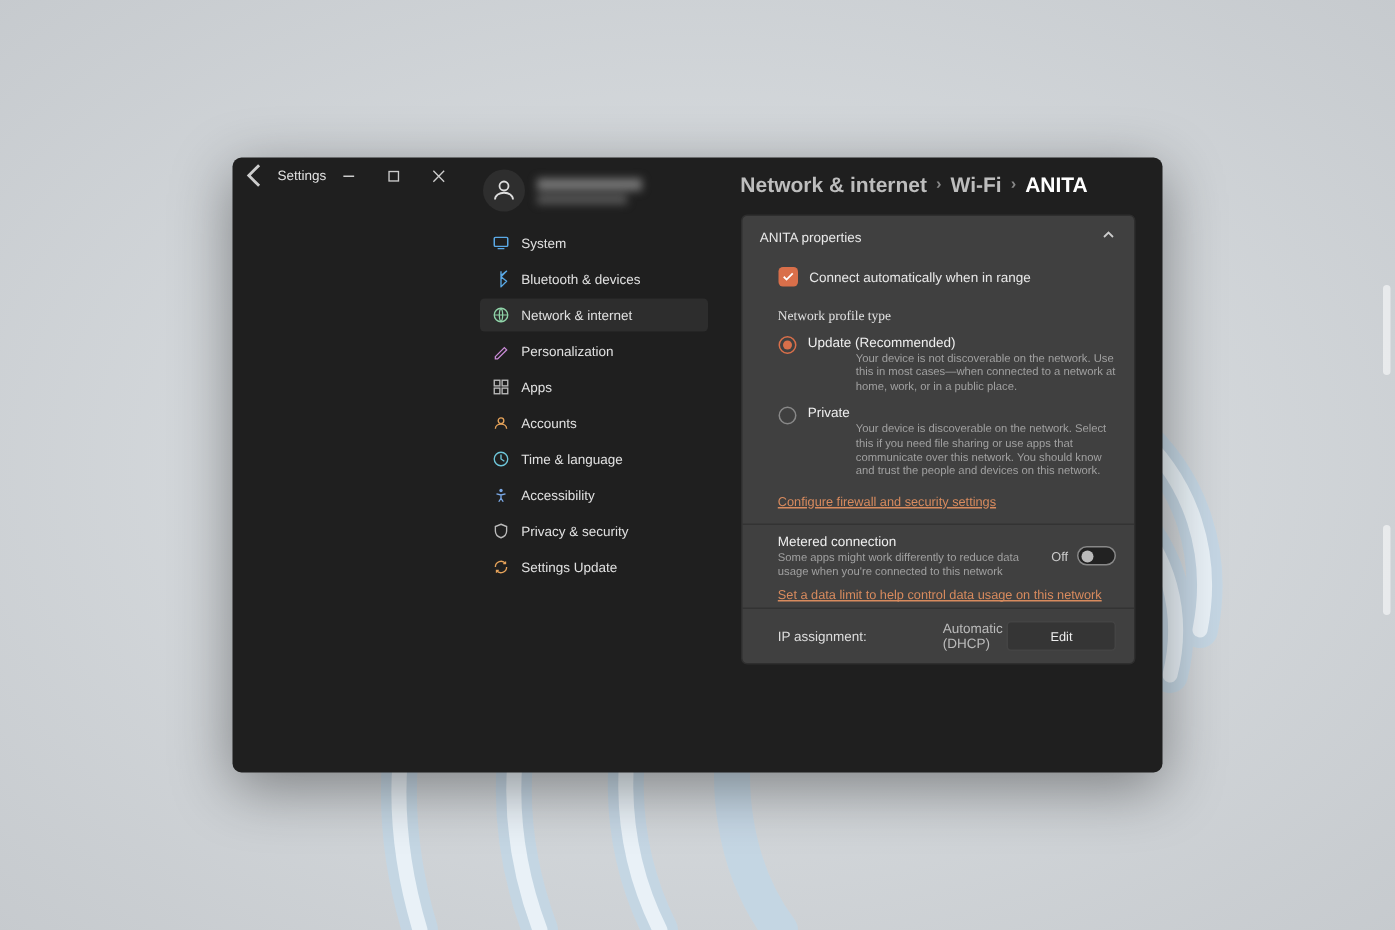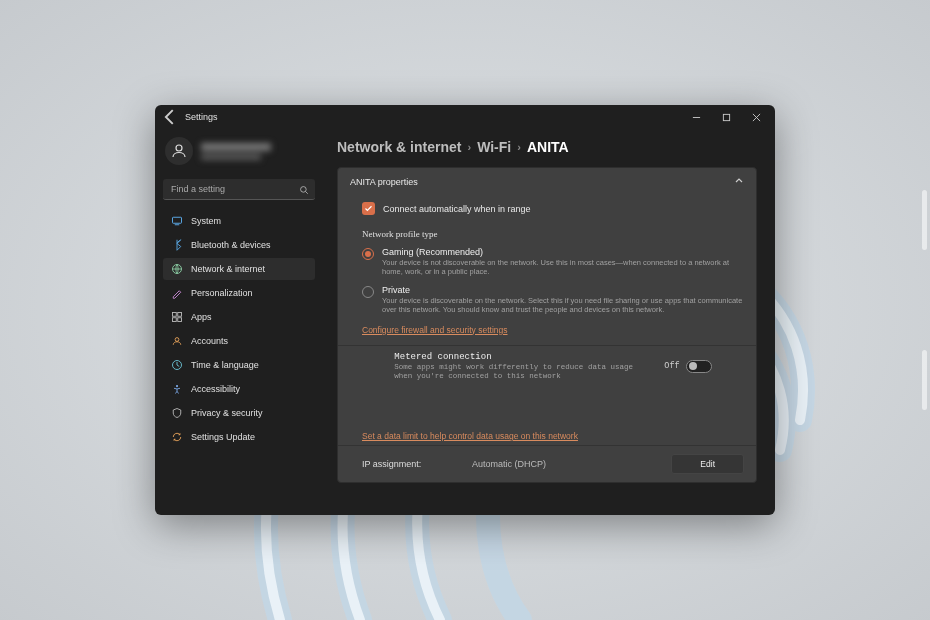--- a/index.html
+++ b/index.html
@@ -32,7 +32,7 @@
     box-shadow: 0 10px 40px rgba(0,0,0,0.4);
     color: #e8e8e8;
     display: flex;
-    flex-direction: column;
+    flex-direction: row;
     overflow: hidden;
     font-size: 9px;
   }

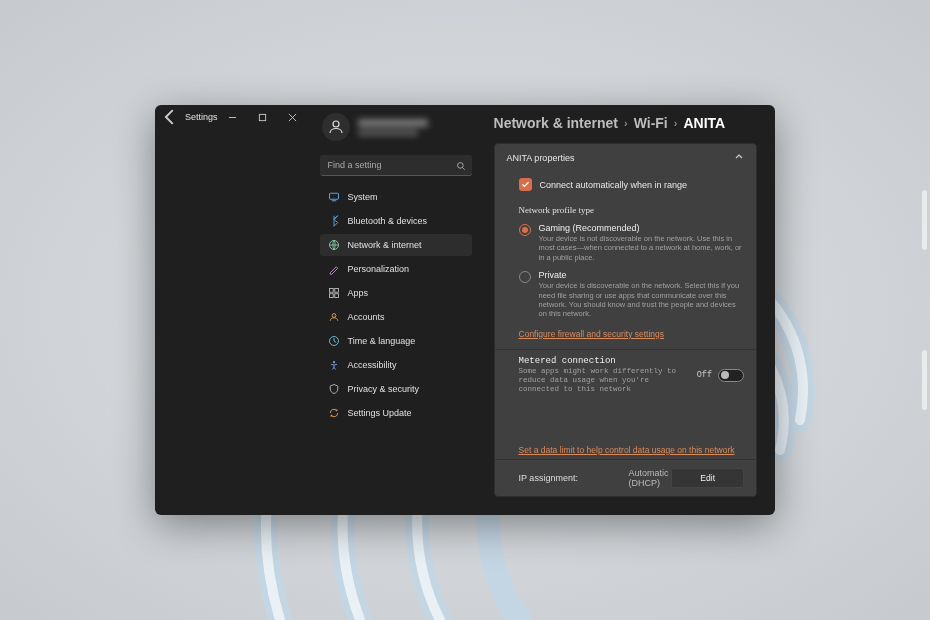--- a/index.html
+++ b/index.html
@@ -322,13 +322,6 @@
         </div>
       </div>
 
-      <div class="search">
-        <input type="text" placeholder="Find a setting" style="">
-        <svg class="search-icon" viewBox="0 0 16 16">
-            <circle cx="7" cy="7" r="4.5" fill="none" stroke="currentColor" stroke-width="1.3"></circle>
-            <line x1="10.5" y1="10.5" x2="14" y2="14" stroke="currentColor" stroke-width="1.3"></line>
-          </svg>
-      </div>
 
       <div class="nav-item">
         <span class="ic">

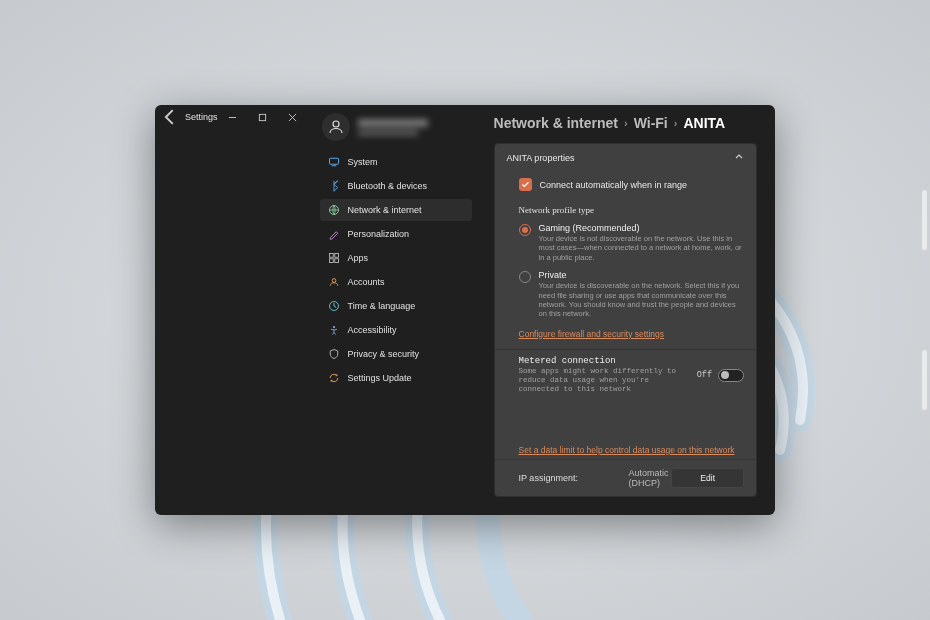--- a/index.html
+++ b/index.html
@@ -448,7 +448,7 @@
           <div class="radio-row">
             <div class="radio selected"></div>
             <div class="radio-text">
-              <div class="rt-title">Gaming (Recommended)</div>
+              <div class="rt-title">Update (Recommended)</div>
               <div class="rt-desc">Your device is not discoverable on the network. Use this in most cases—when connected to a network at home, work, or in a public place.</div>
             </div>
           </div>

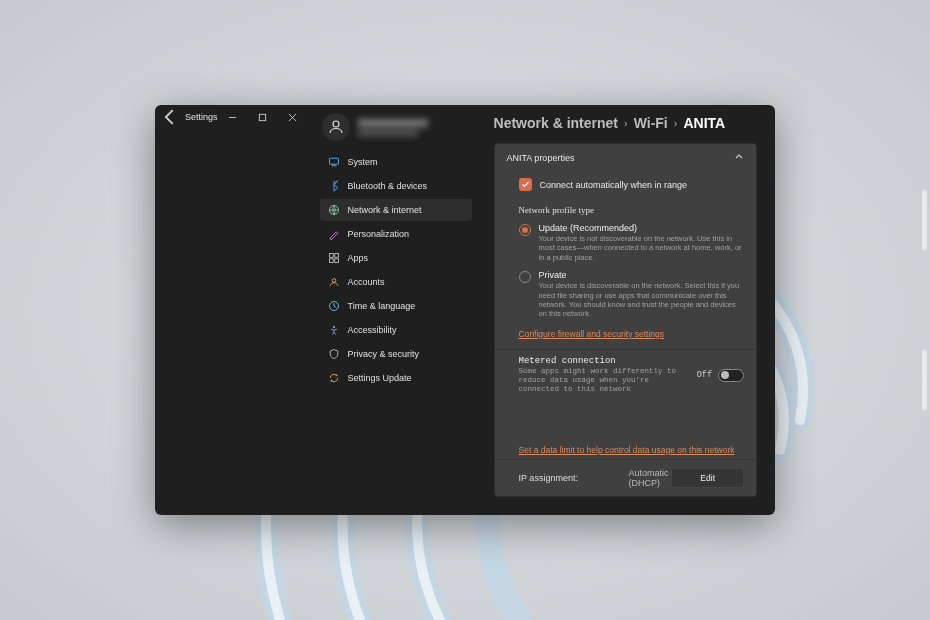--- a/index.html
+++ b/index.html
@@ -197,7 +197,7 @@
     content:"";width:6px;height:6px;border-radius:50%;background:#d96f4a;
   }
   .radio-text .rt-title { font-size:9px;color:#eee; }
-  .radio-text .rt-desc { font-size:7.5px;color:#a0a0a0;line-height:1.25;margin-top:1px; }
+  .radio-text .rt-desc { font-size:7.5px;color:#a0a0a0;line-height:1.25;margin-top:1px;margin-left:32px; }
 
   .link-text {
     font-size:8.5px;

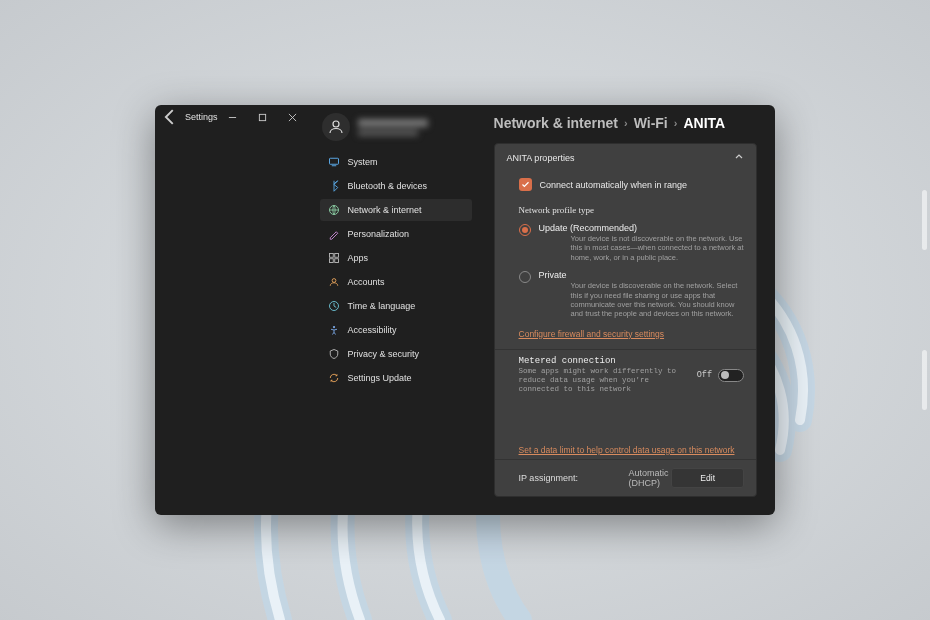--- a/index.html
+++ b/index.html
@@ -212,7 +212,6 @@
   .row-flex {
     display:flex;align-items:center;justify-content:center;
     gap:10px;
-    font-family:Liberation Mono, monospace;
   }
   .row-flex .rf-text .rf-title{font-size:9px;color:#eee;}
   .row-flex .rf-text .rf-desc{font-size:7.5px;color:#a0a0a0;line-height:1.25;margin-top:1px;max-width:260px;}

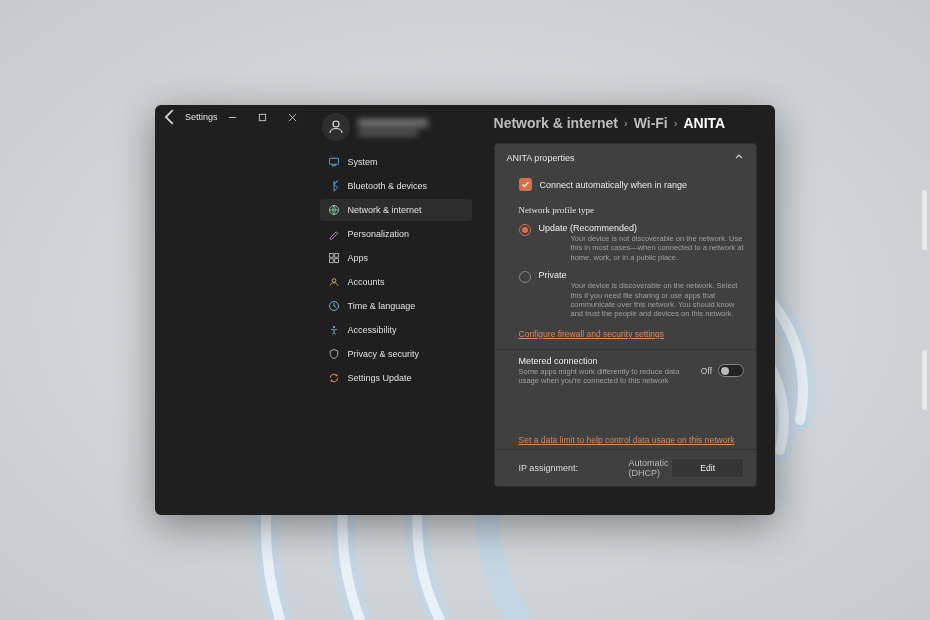--- a/index.html
+++ b/index.html
@@ -477,7 +477,7 @@
             </div>
           </div>
 
-          <div class="link-text" style="padding-top:6px;margin-top:44px;">Set a data limit to help control data usage on this network</div>
+          <div class="link-text" style="padding-top:6px;">Set a data limit to help control data usage on this network</div>
 
           <div class="ip-row">
             <span class="ip-label">IP assignment:</span>

